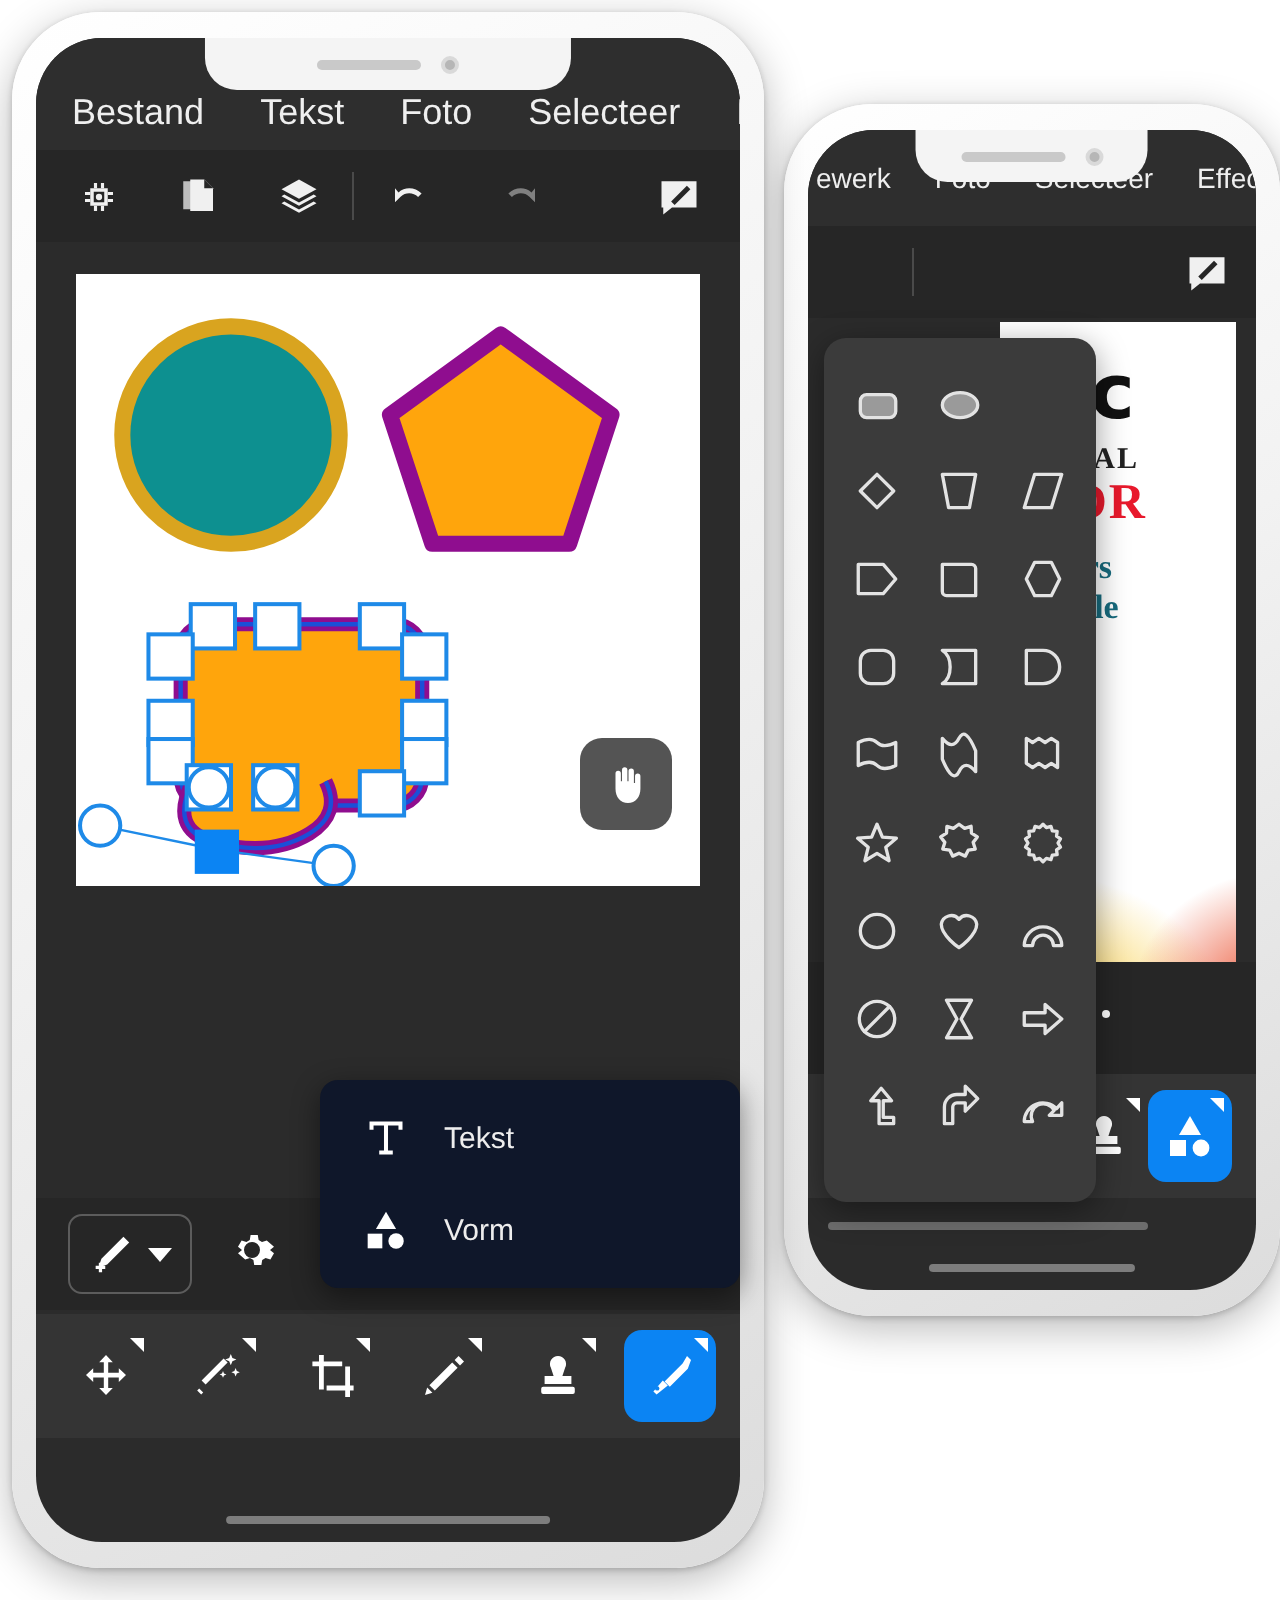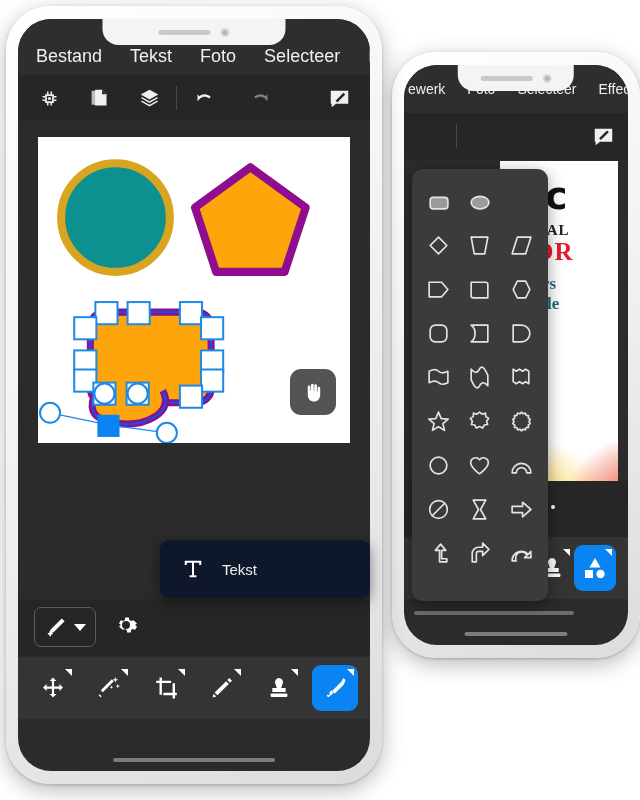--- a/index.html
+++ b/index.html
@@ -644,6 +644,16 @@
         </span>
         <span>Tekst</span>
       </div>
+      <div class="ctxitem">
+        <span style="display: flex; width: 24px;">
+          <svg viewBox="0 0 24 24">
+            <path d="M12 2l5.5 9.5h-11z"></path>
+            <rect x="2" y="14" width="8" height="8"></rect>
+            <circle cx="17.5" cy="18" r="4.2"></circle>
+          </svg>
+        </span>
+        <span>Vorm</span>
+      </div>
     </div>
 
 </div>

